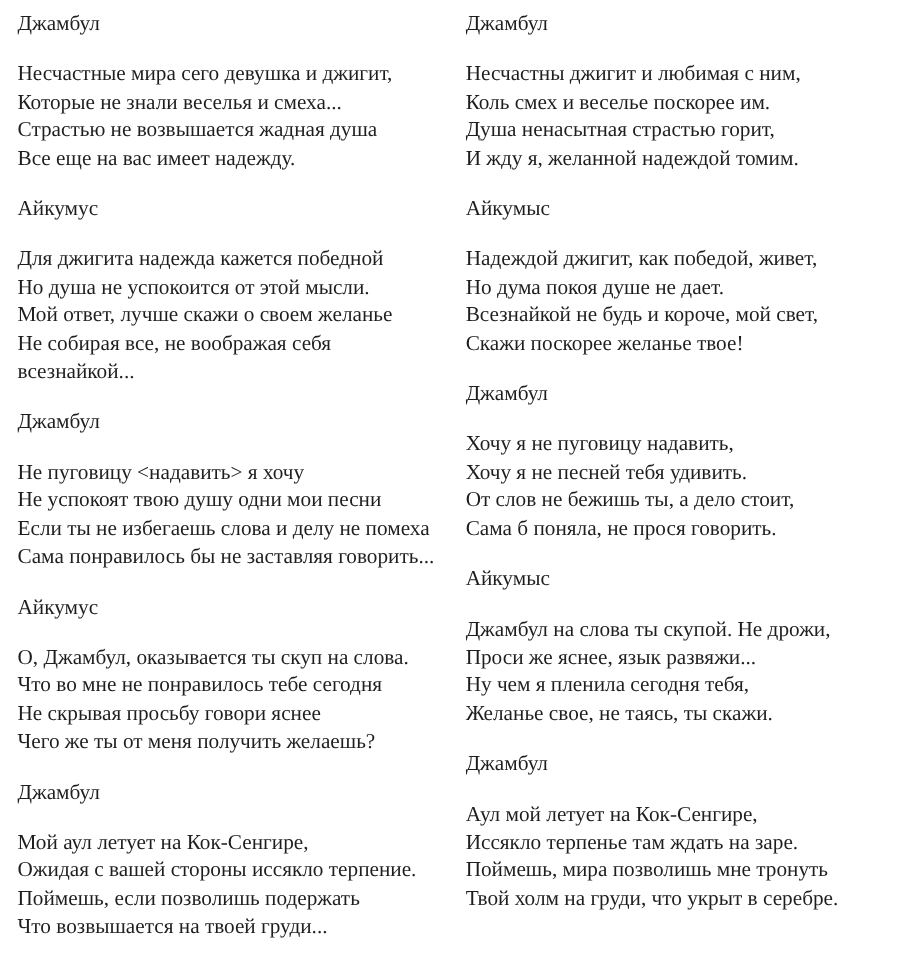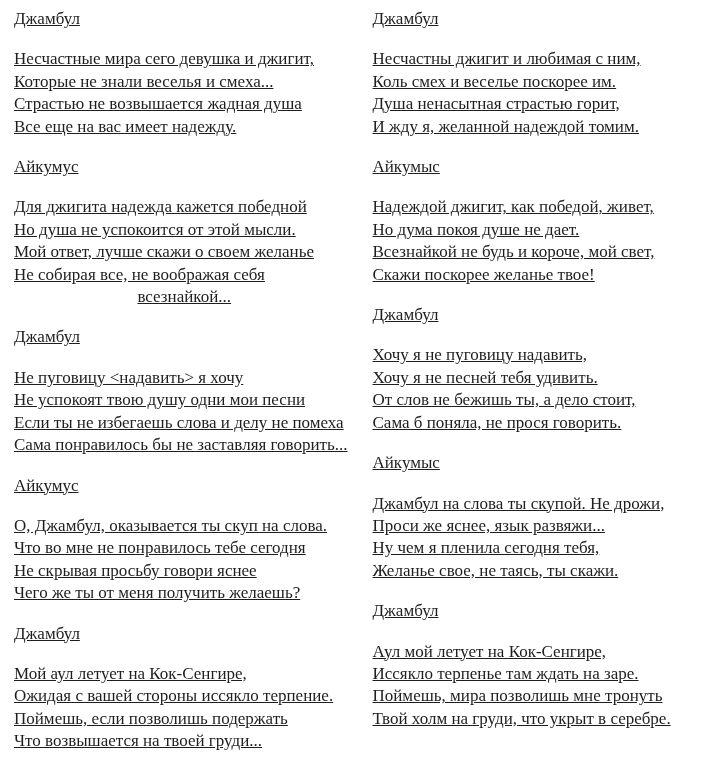--- a/index.html
+++ b/index.html
@@ -29,7 +29,6 @@
   
   main {
     grid-auto-flow: row;
-    text-decoration: underline;
   }
   .block {
     margin: 0 0 18px 0;

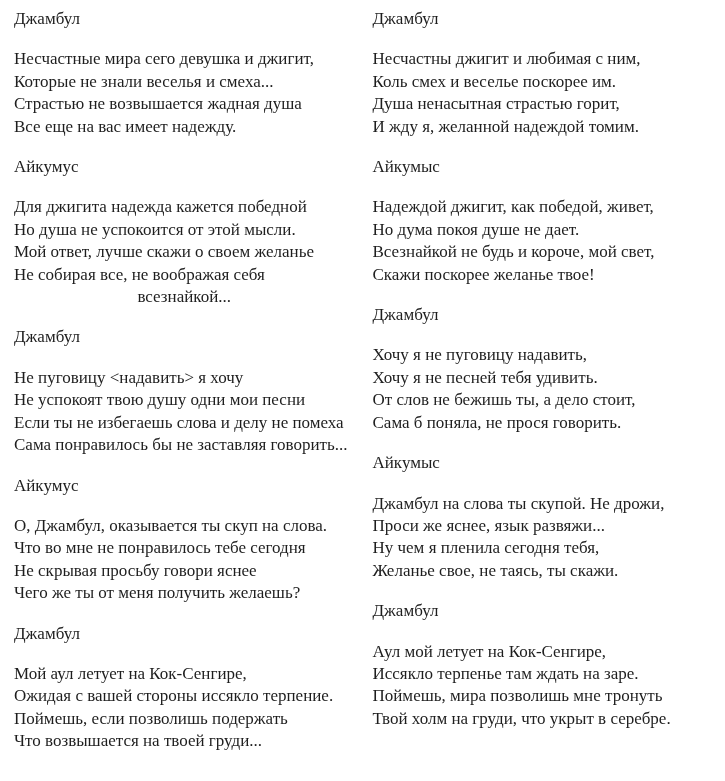--- a/index.html
+++ b/index.html
@@ -49,7 +49,7 @@
     white-space: nowrap;
   }
   .align-right {
-    text-align: center;
+    text-align: left;
     white-space: normal;
   }
 </style>

